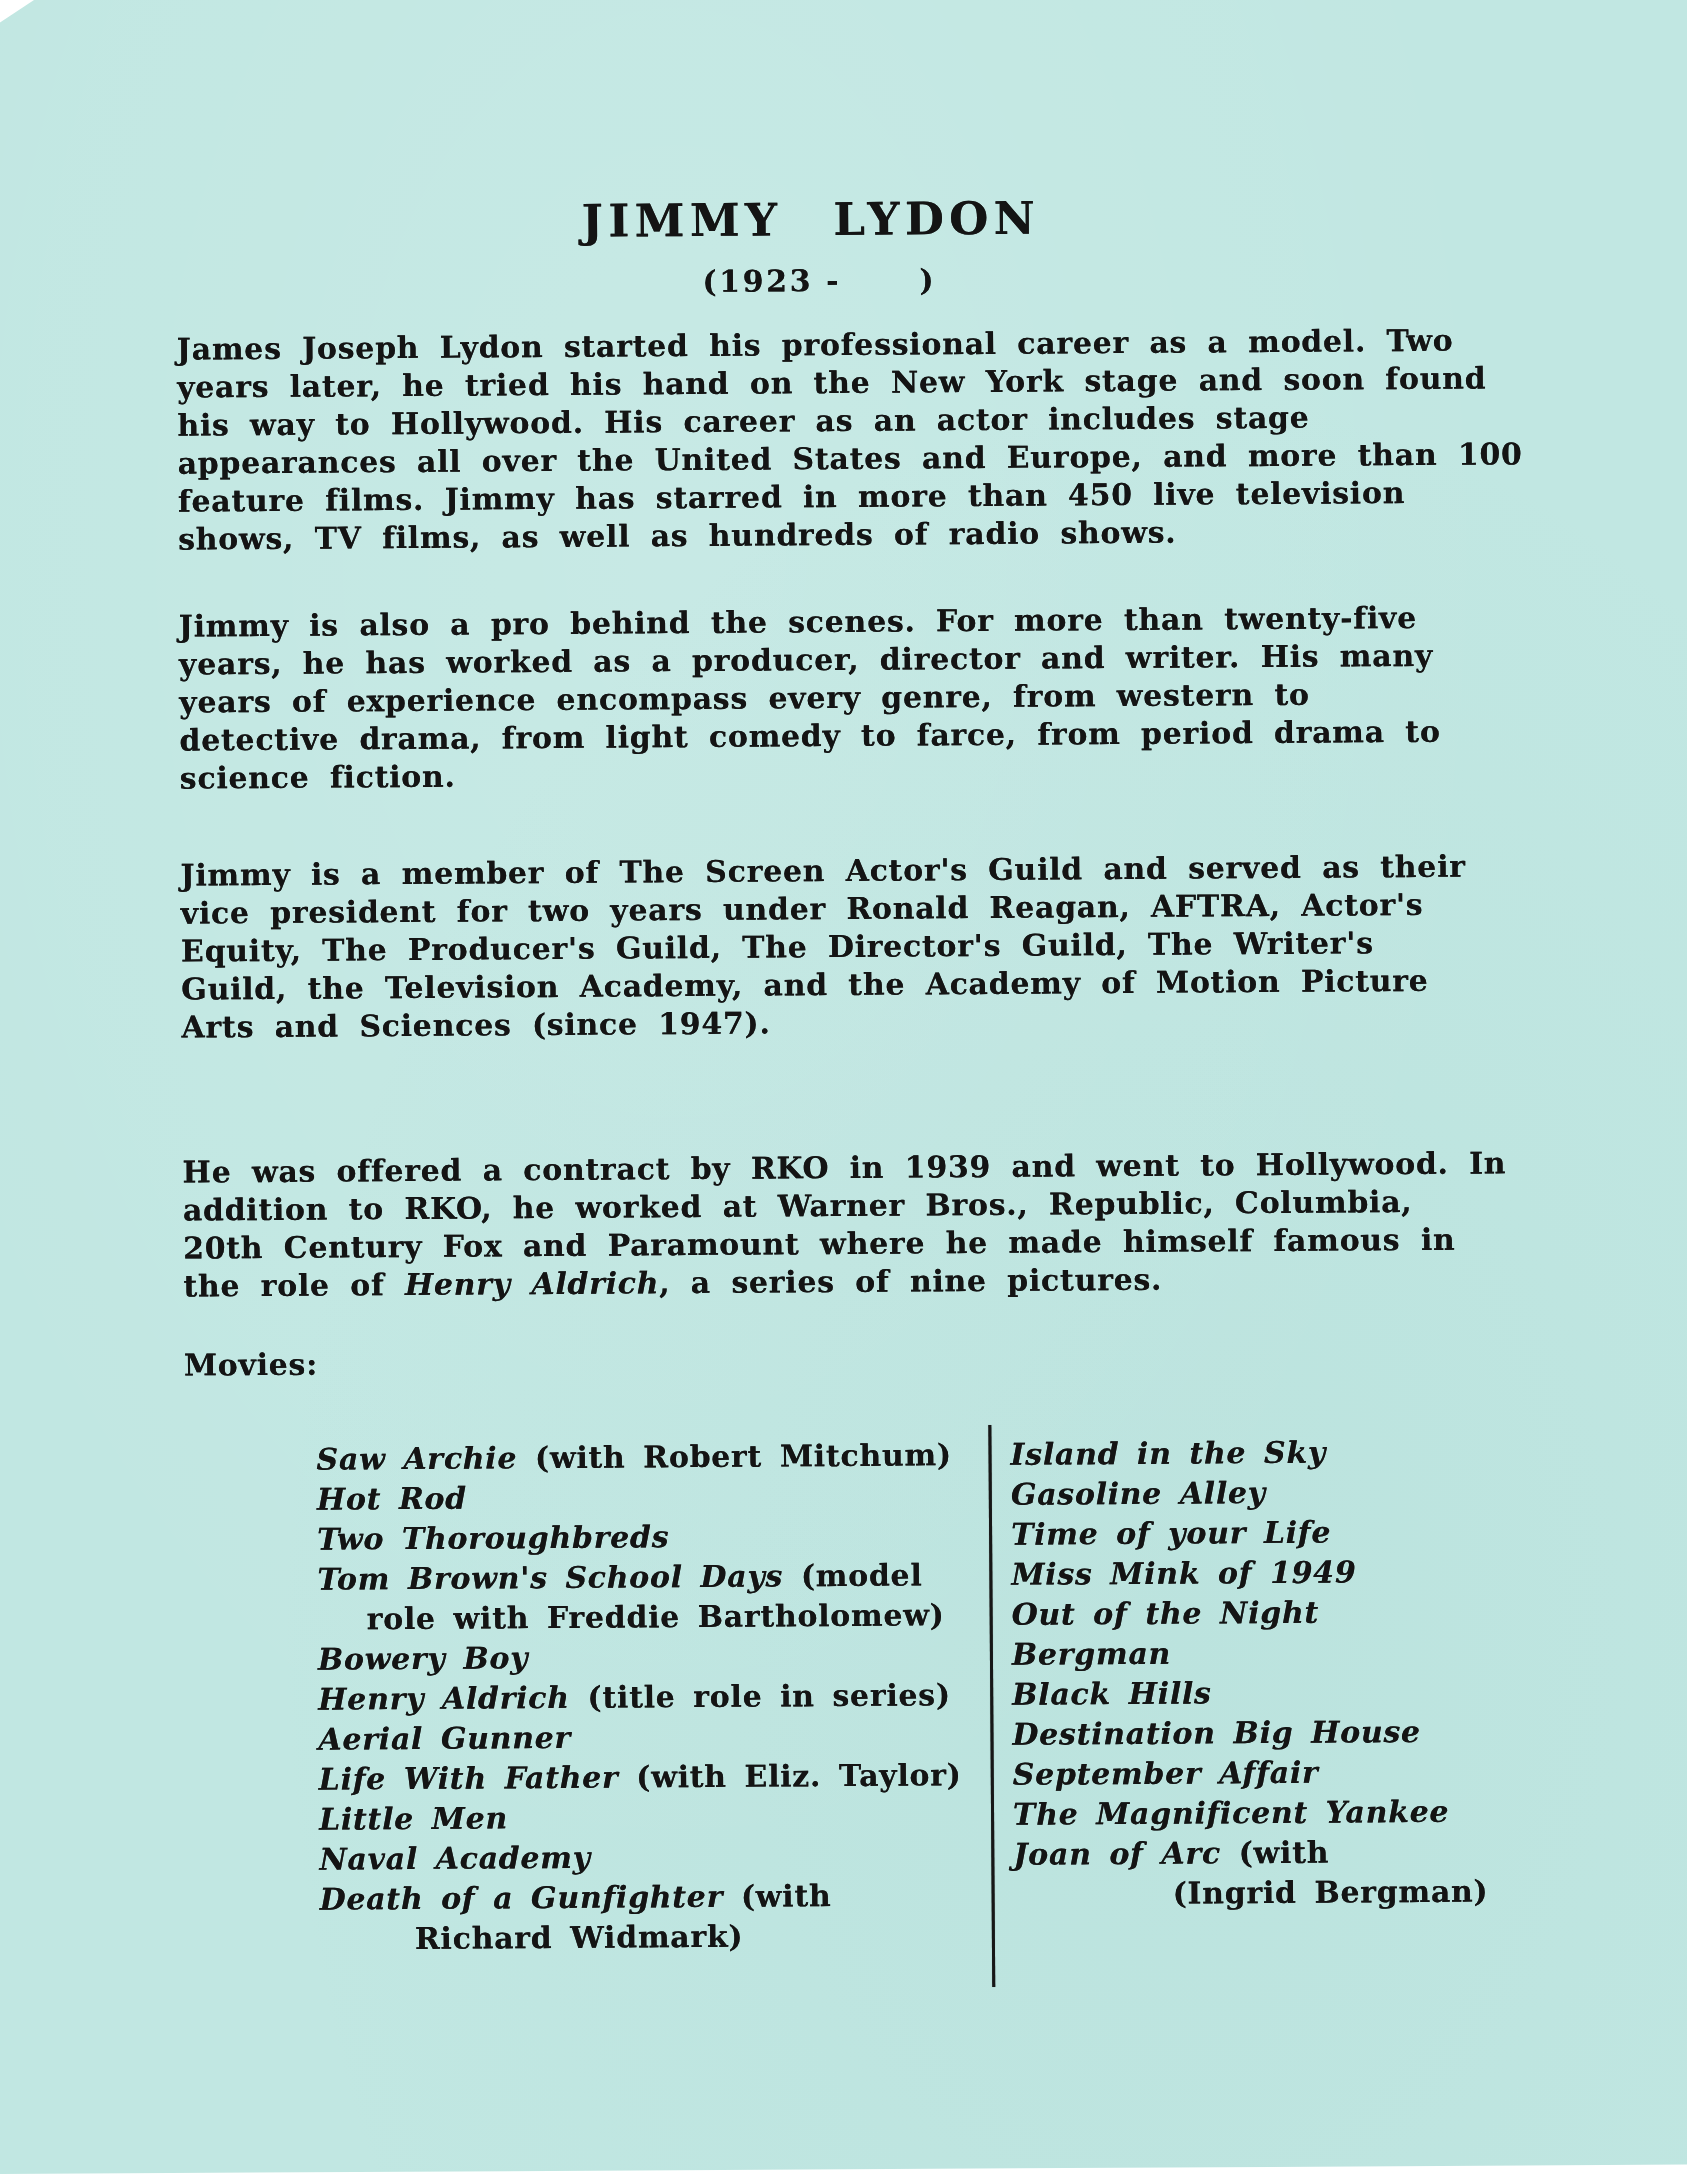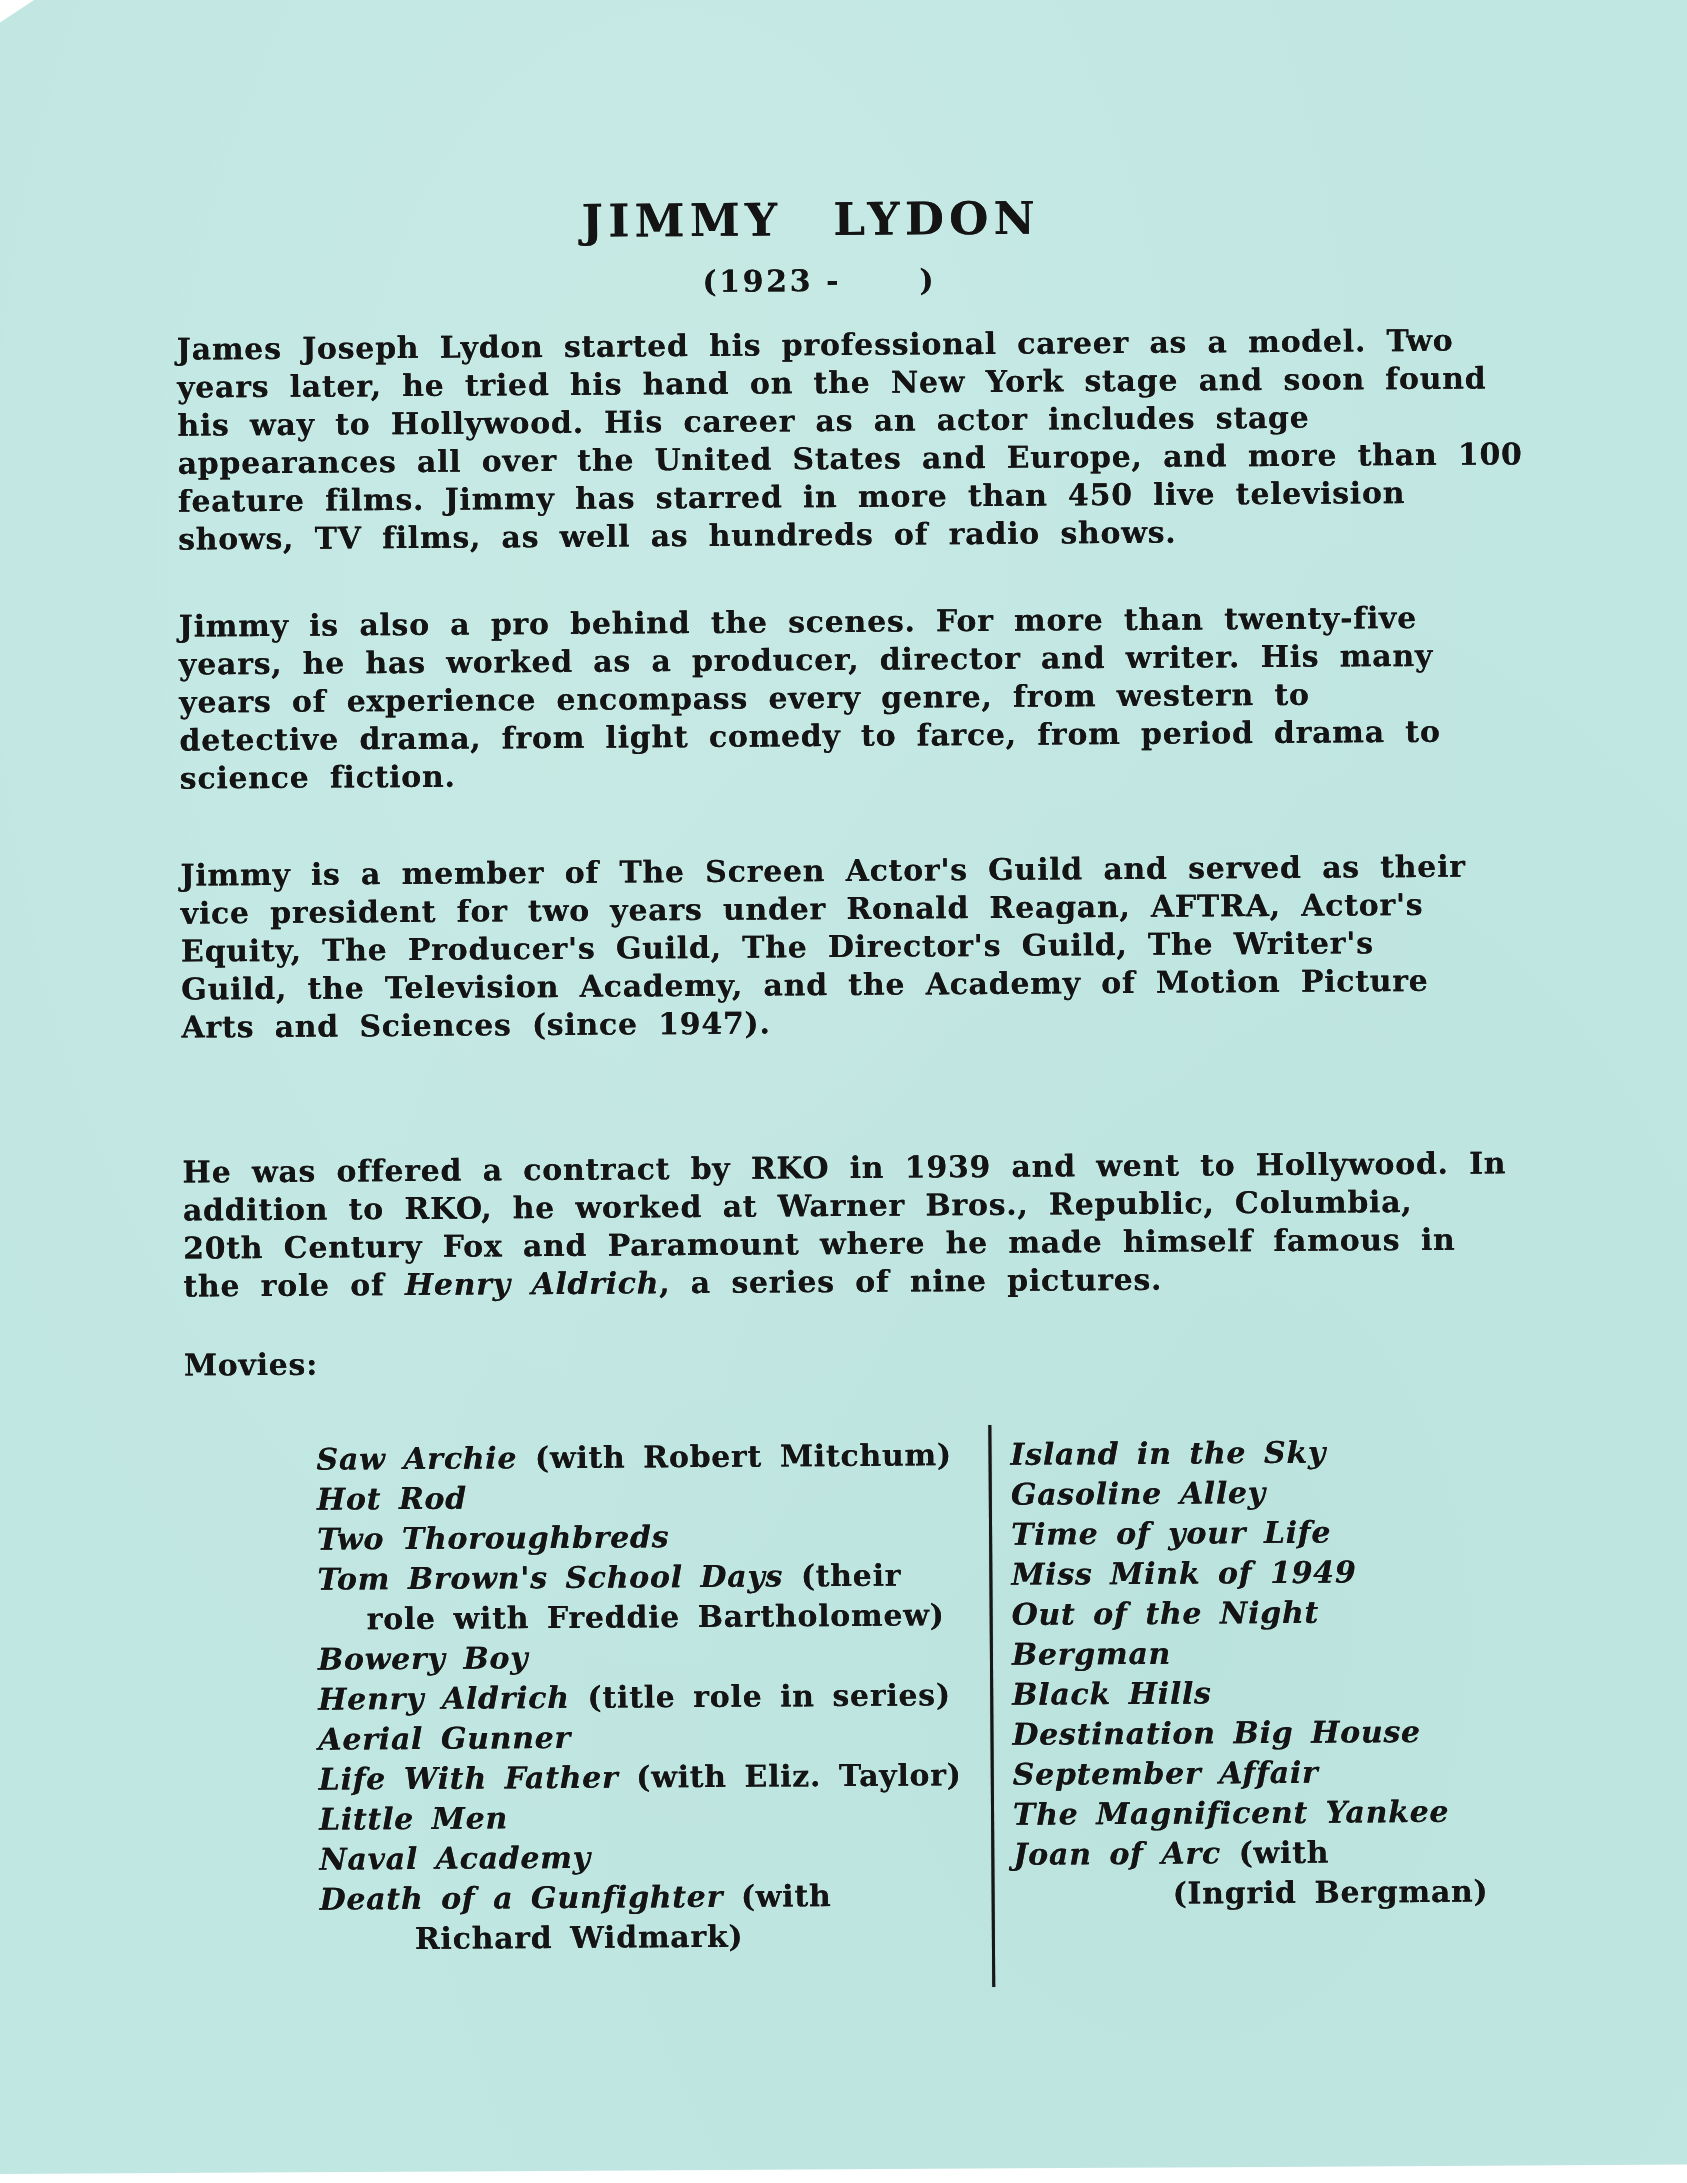--- a/index.html
+++ b/index.html
@@ -104,7 +104,7 @@
         <div class="line ind0"><span class="it">Saw Archie</span><span class="ro"> (with Robert Mitchum)</span></div>
         <div class="line ind0"><span class="it">Hot Rod</span></div>
         <div class="line ind0"><span class="it">Two Thoroughbreds</span></div>
-        <div class="line ind0"><span class="it">Tom Brown's School Days</span><span class="ro"> (their</span></div>
+        <div class="line ind0"><span class="it">Tom Brown's School Days</span><span class="ro"> (model</span></div>
         <div class="line ind1"><span class="ro">role with Freddie Bartholomew)</span></div>
         <div class="line ind0"><span class="it">Bowery Boy</span></div>
         <div class="line ind0"><span class="it">Henry Aldrich</span><span class="ro"> (title role in series)</span></div>

